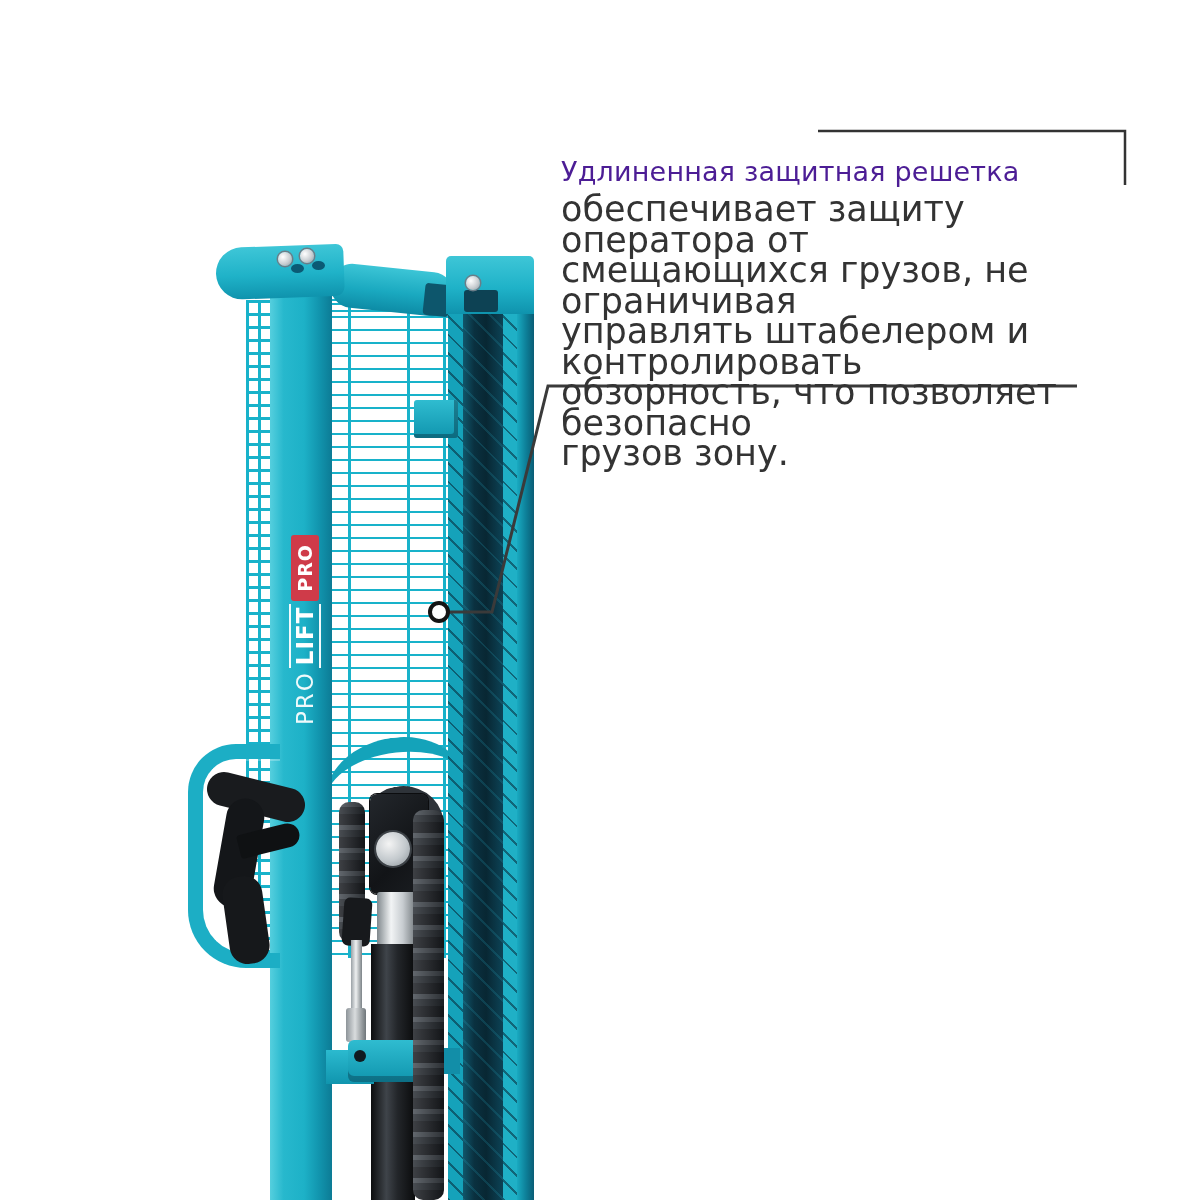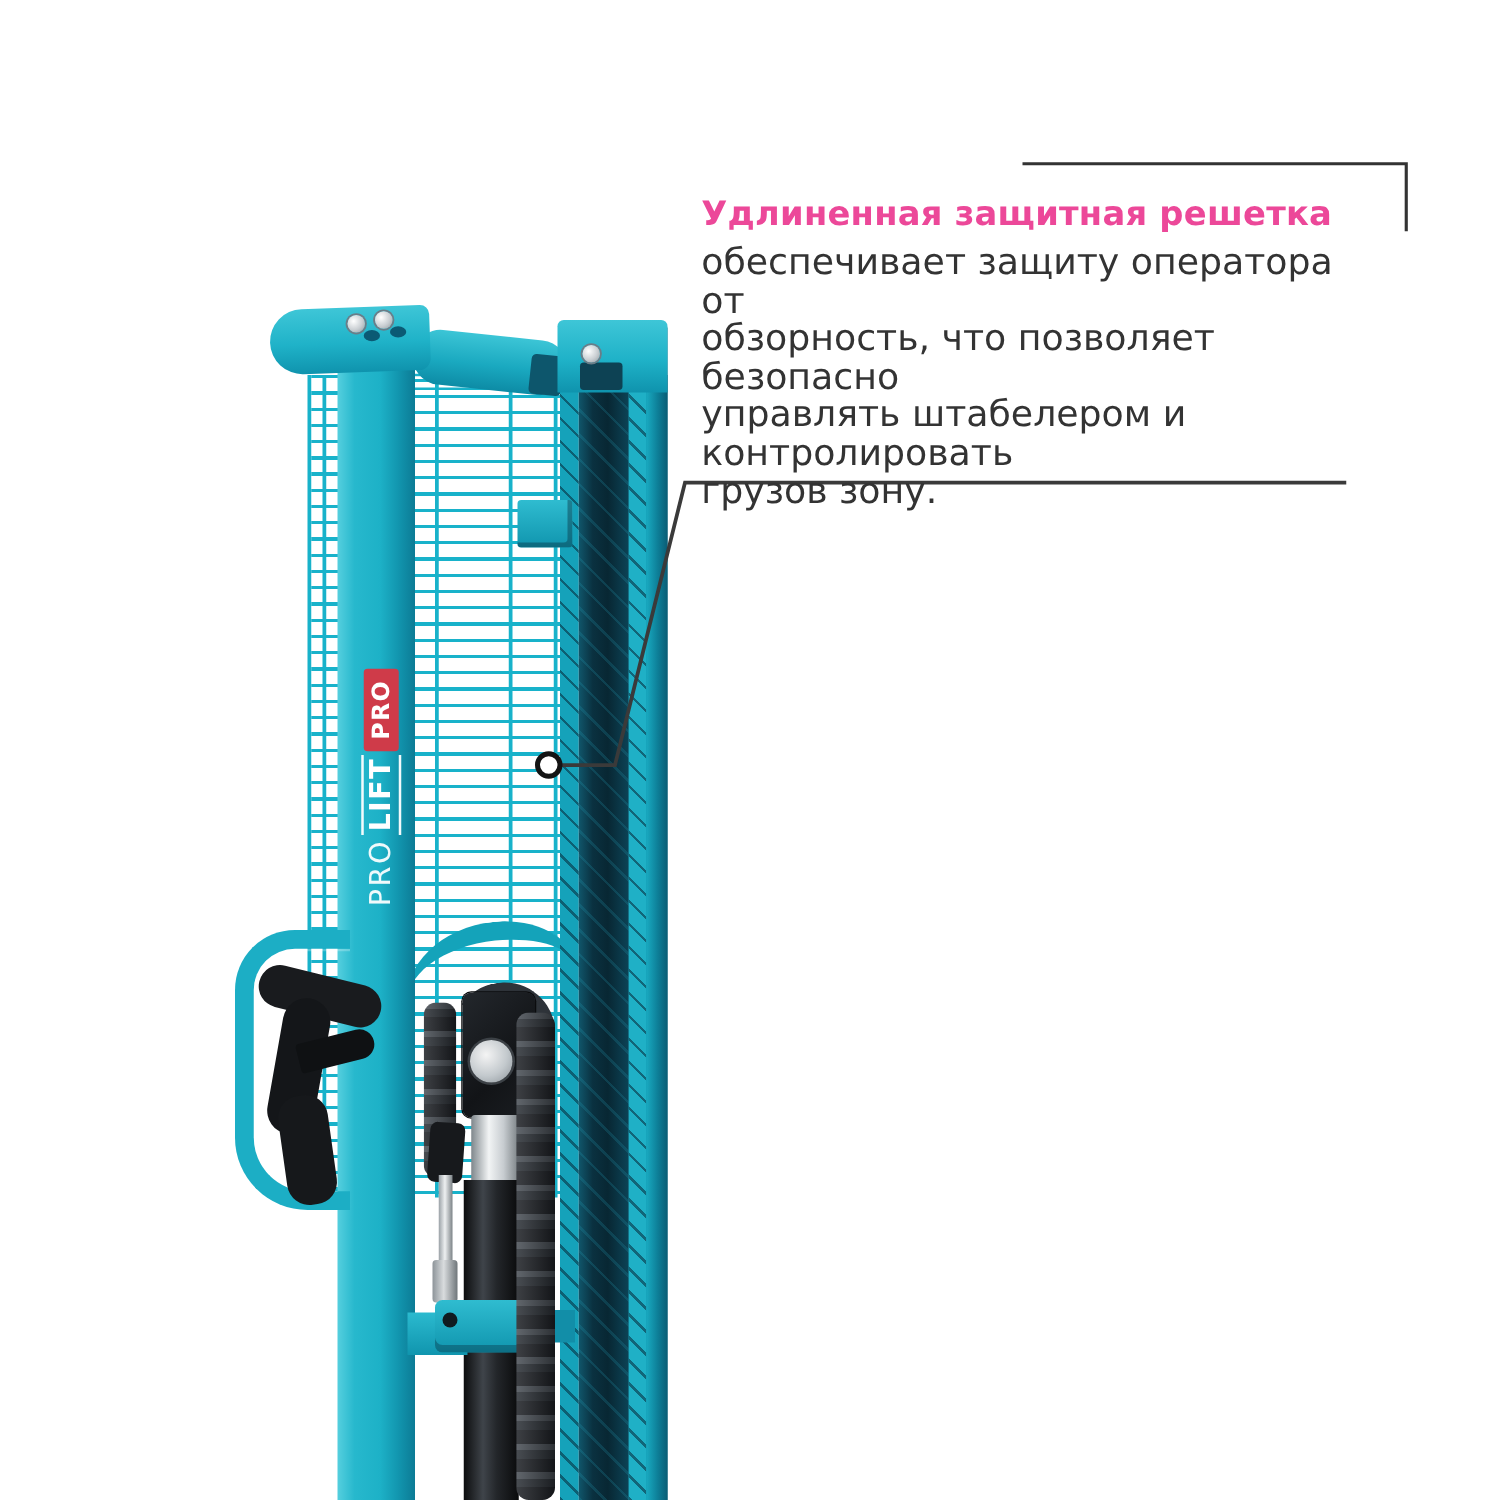--- a/index.html
+++ b/index.html
@@ -9,7 +9,7 @@
 
   
   .note{left:561px;top:156px;width:545px;}
-  .note-title{font-size:27px;font-weight:bold;color:#ec4899;margin-bottom:7px;letter-spacing:.2px;}
+  .note-title{font-size:27px;font-weight:normal;color:#4c1d95;margin-bottom:7px;letter-spacing:.2px;}
   .note-line{font-size:29px;line-height:30.5px;color:#333333;}
 
   

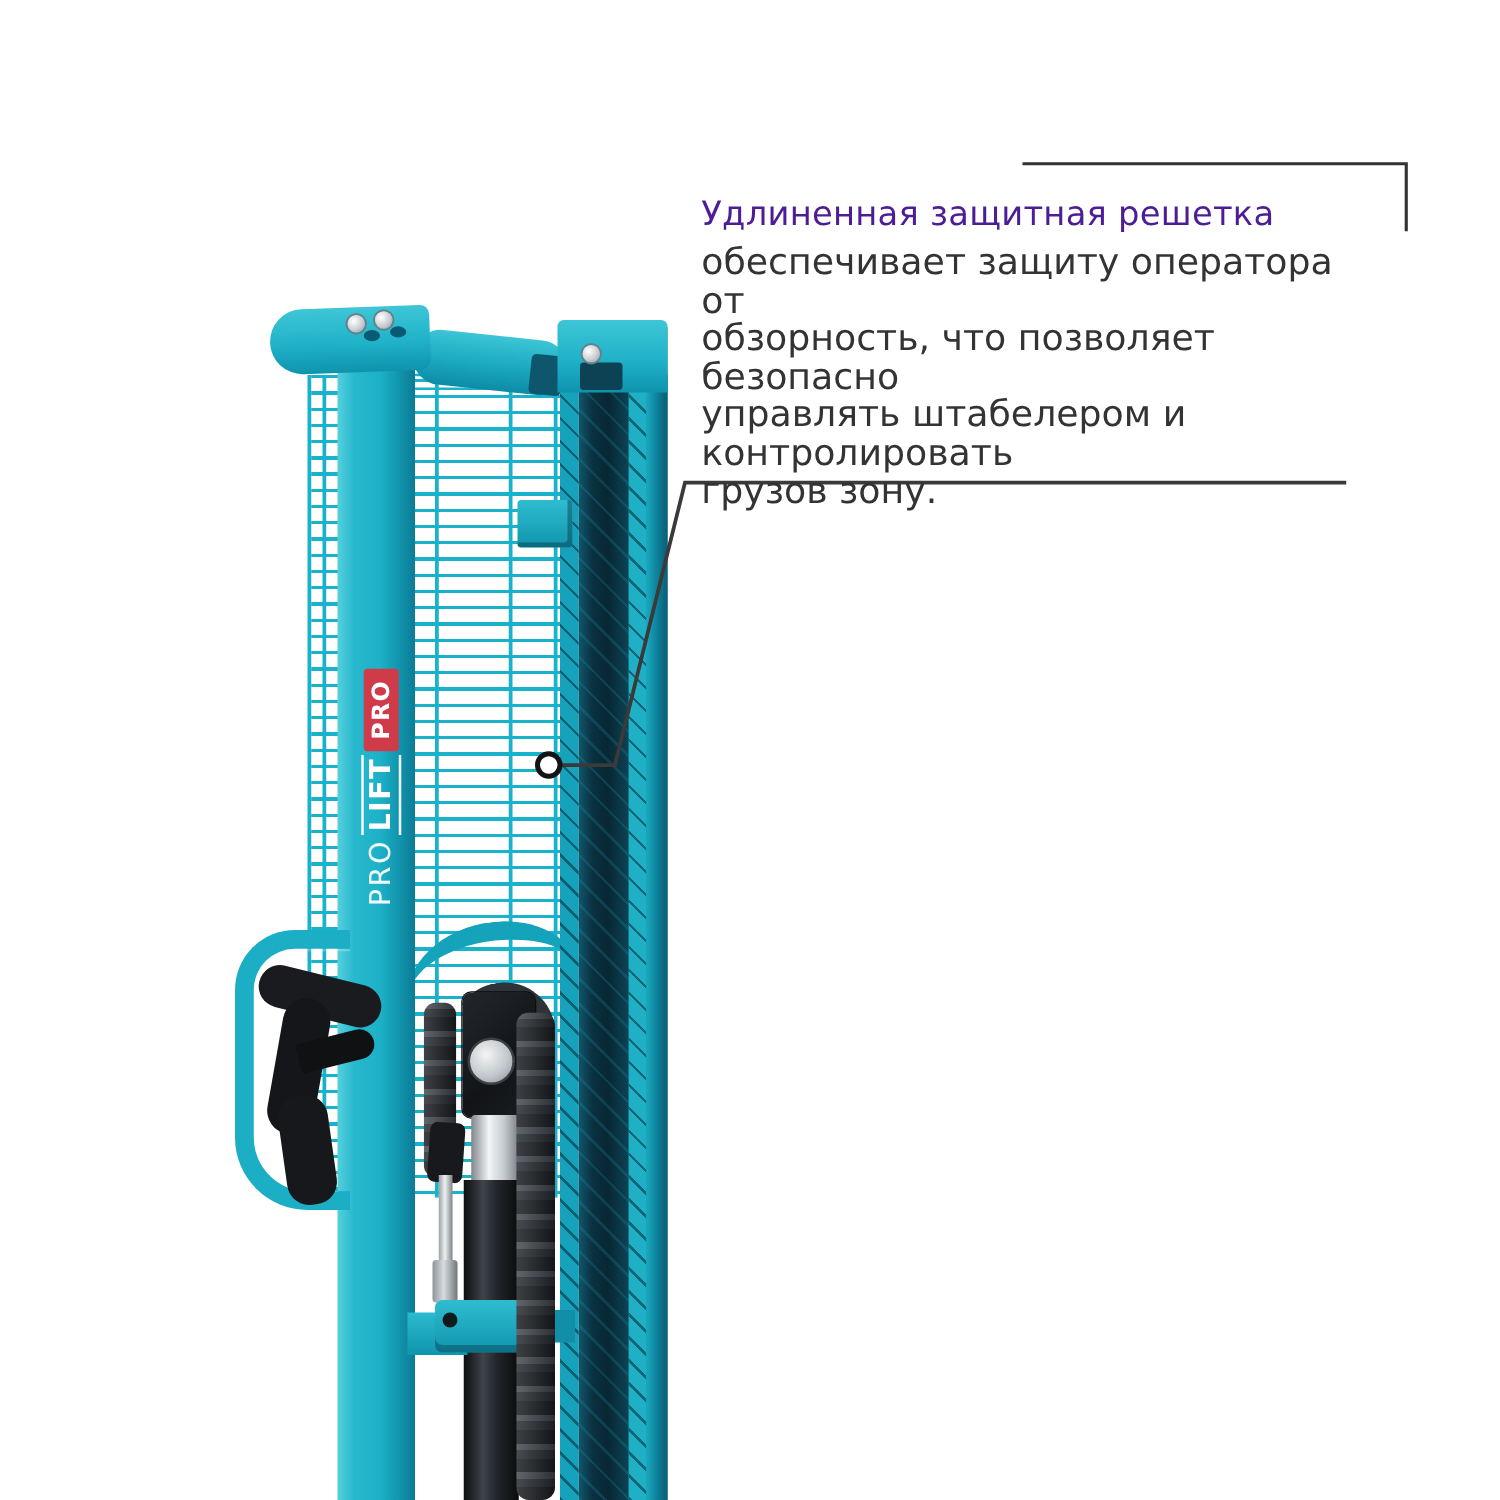--- a/index.html
+++ b/index.html
@@ -10,7 +10,7 @@
   
   .note{left:561px;top:156px;width:545px;}
   .note-title{font-size:27px;font-weight:normal;color:#4c1d95;margin-bottom:7px;letter-spacing:.2px;}
-  .note-line{font-size:29px;line-height:30.5px;color:#333333;}
+  .note-line{font-size:35px;line-height:30.5px;color:#333333;}
 
   
   .col-grad{background:linear-gradient(90deg,#55cfde 0%,#27b8cd 22%,#1db1c7 55%,#1296af 78%,#0c7b95 100%);}

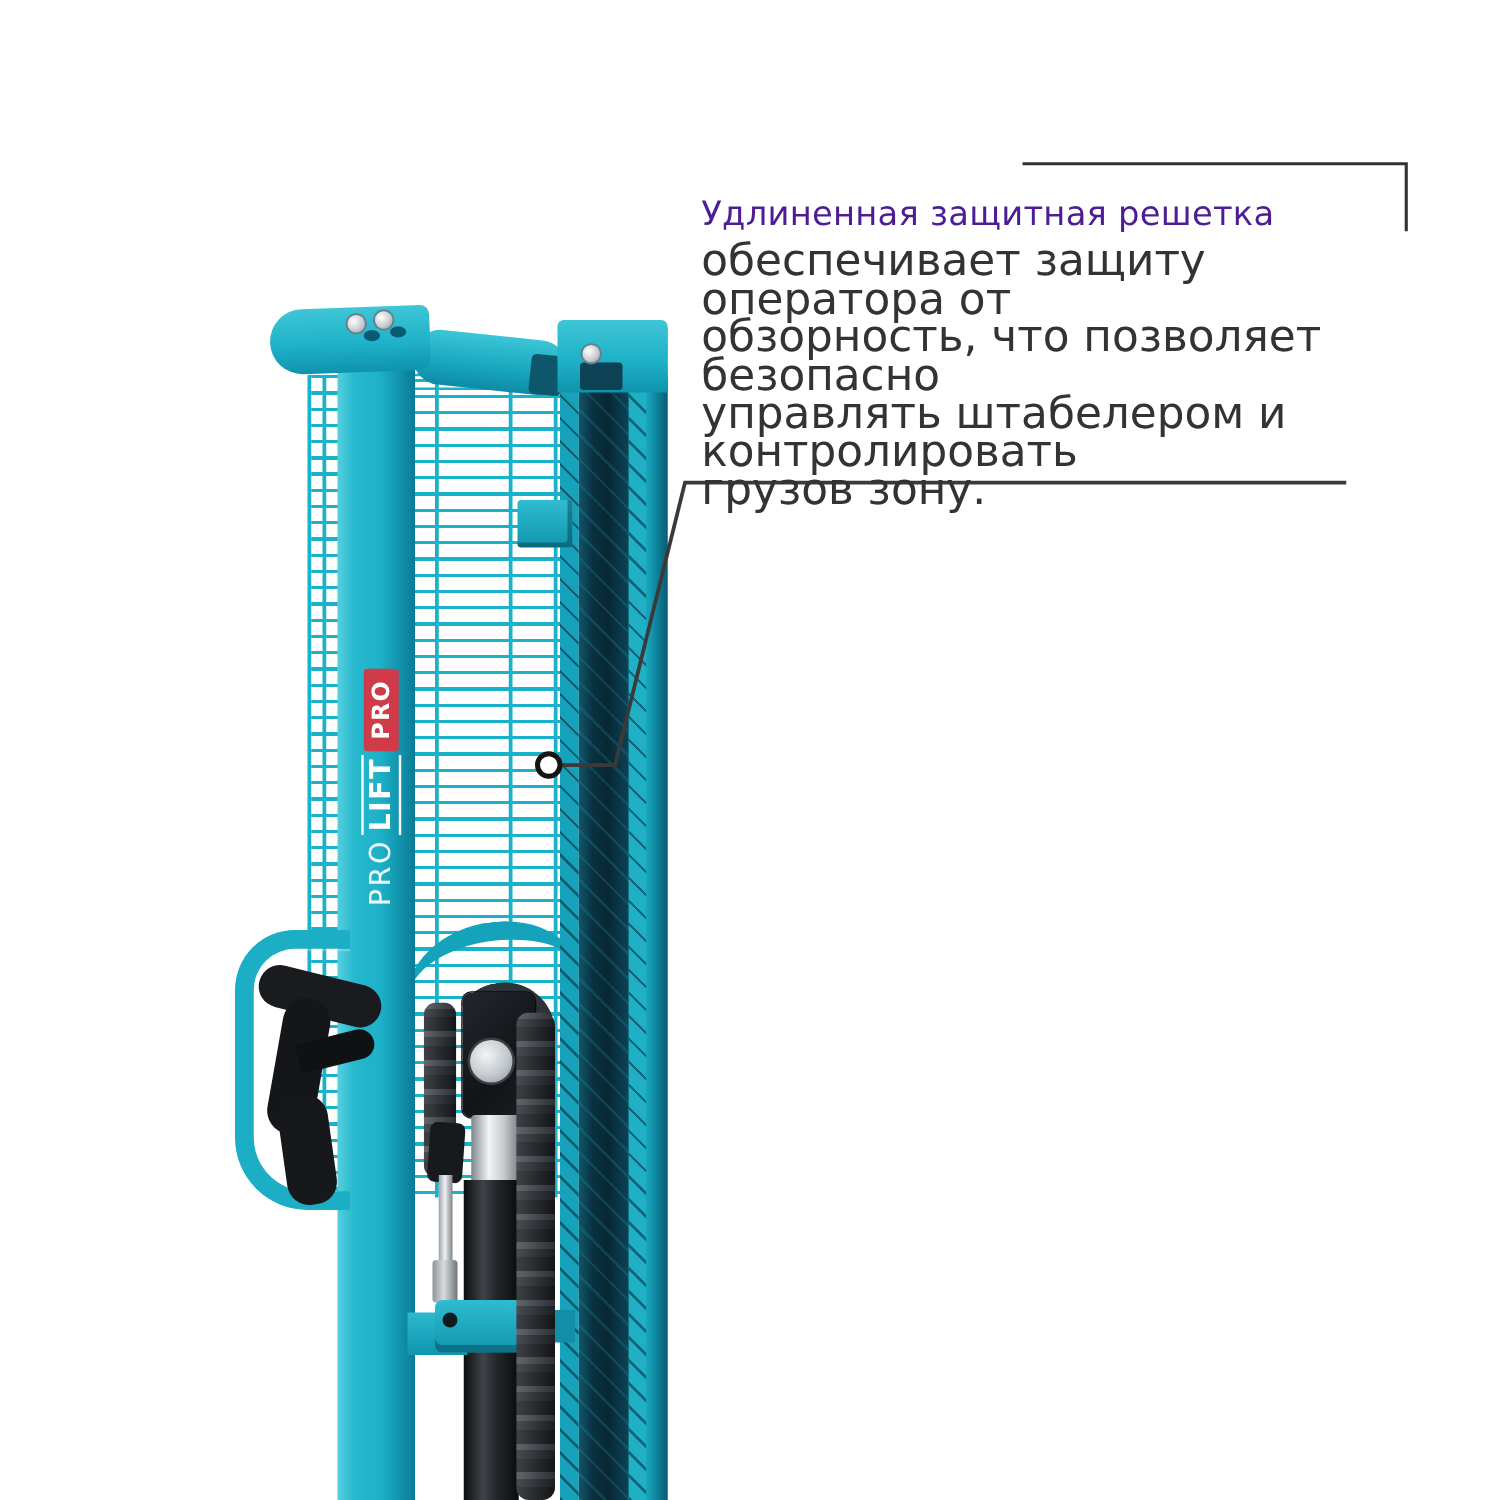--- a/index.html
+++ b/index.html
@@ -189,6 +189,7 @@
   <div class="abs note">
     <div class="note-title">Удлиненная защитная решетка</div>
     <div class="note-line">обеспечивает защиту оператора от</div>
+    <div class="note-line">смещающихся грузов, не ограничивая</div>
     <div class="note-line">обзорность, что позволяет безопасно</div>
     <div class="note-line">управлять штабелером и контролировать</div>
     <div class="note-line">грузов зону.</div>

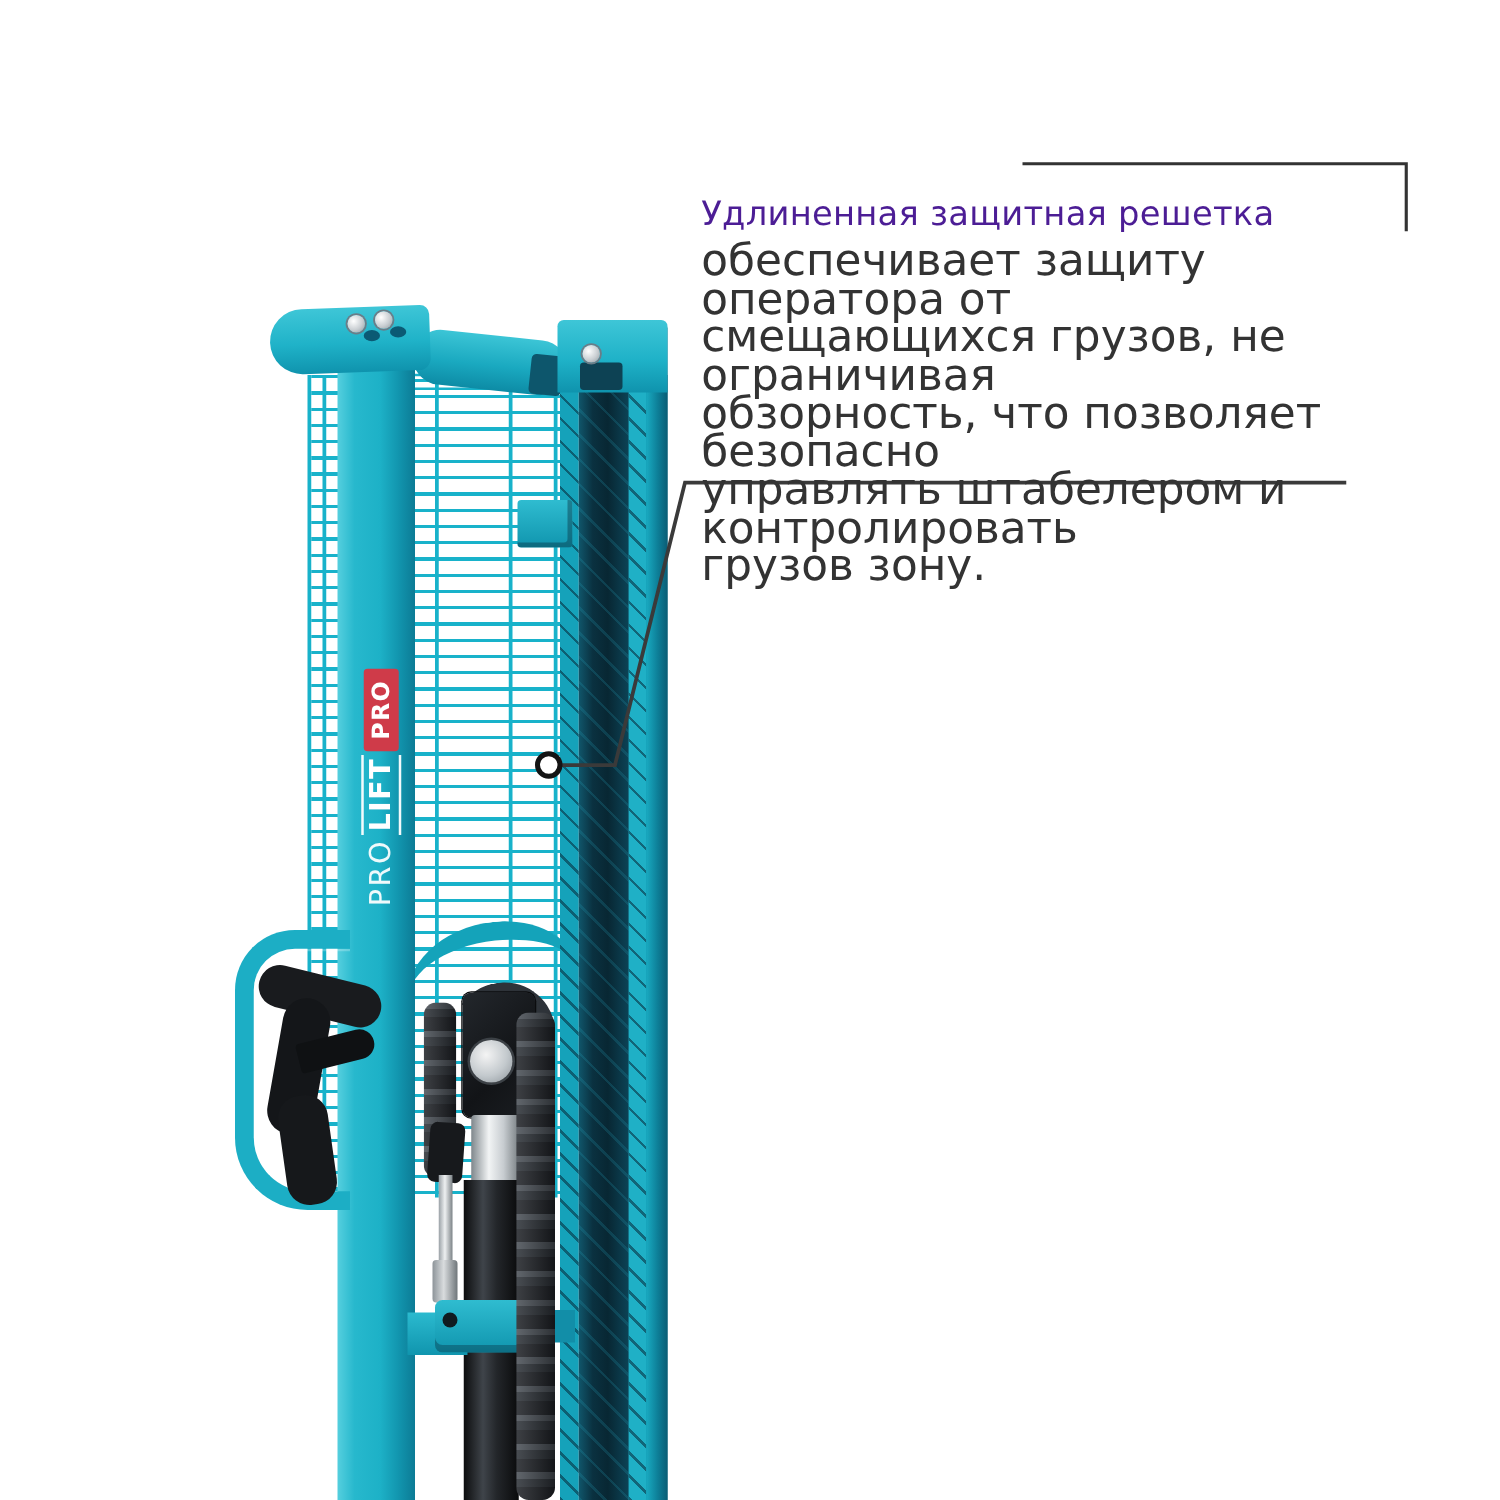--- a/index.html
+++ b/index.html
@@ -190,8 +190,8 @@
     <div class="note-title">Удлиненная защитная решетка</div>
     <div class="note-line">обеспечивает защиту оператора от</div>
     <div class="note-line">смещающихся грузов, не ограничивая</div>
+    <div class="note-line">управлять штабелером и контролировать</div>
     <div class="note-line">обзорность, что позволяет безопасно</div>
-    <div class="note-line">управлять штабелером и контролировать</div>
     <div class="note-line">грузов зону.</div>
   </div>
 

